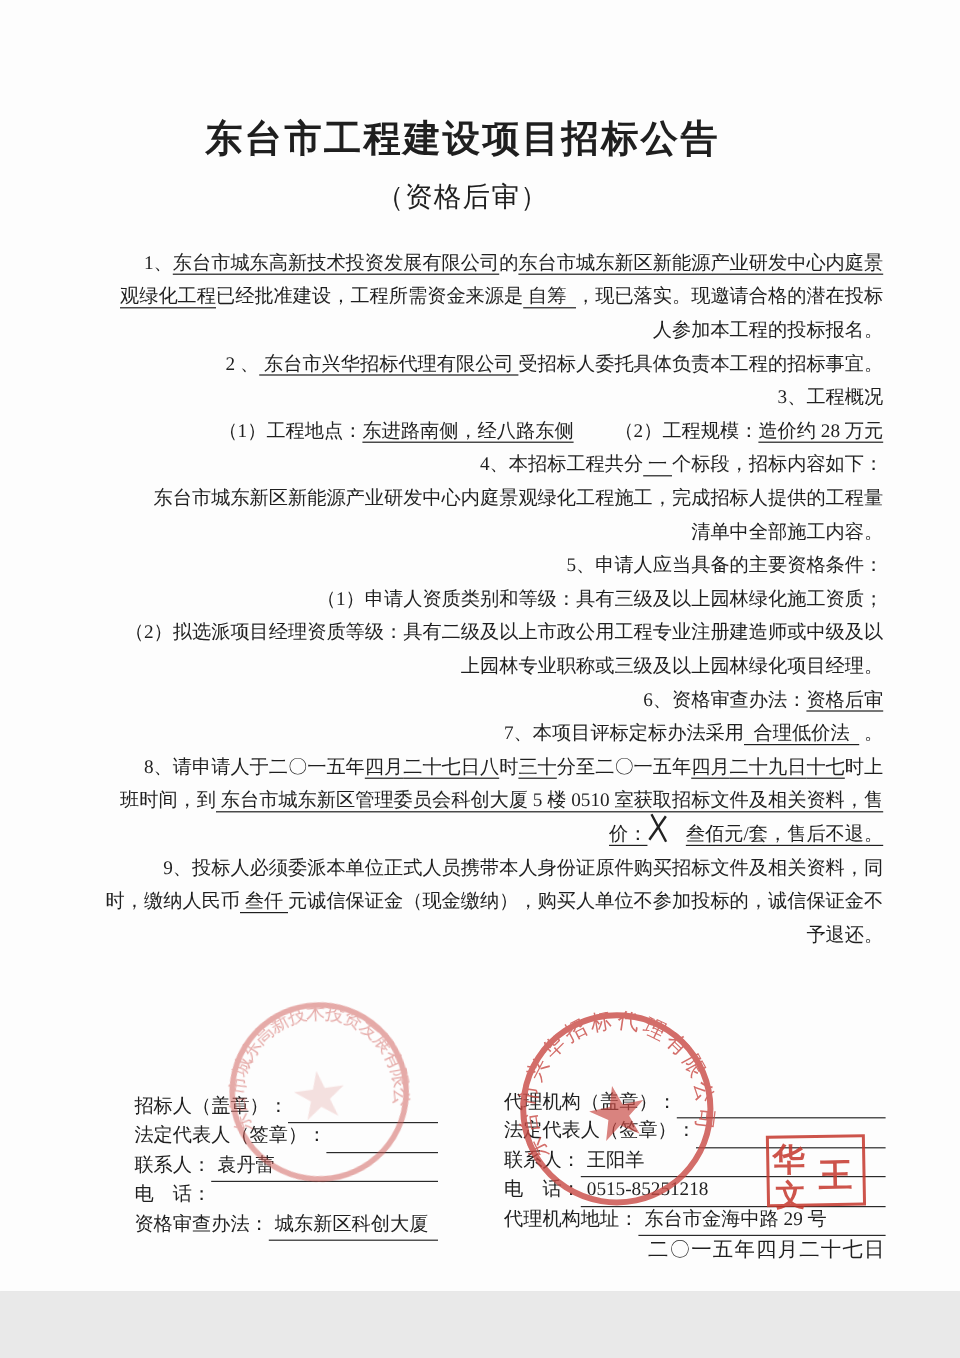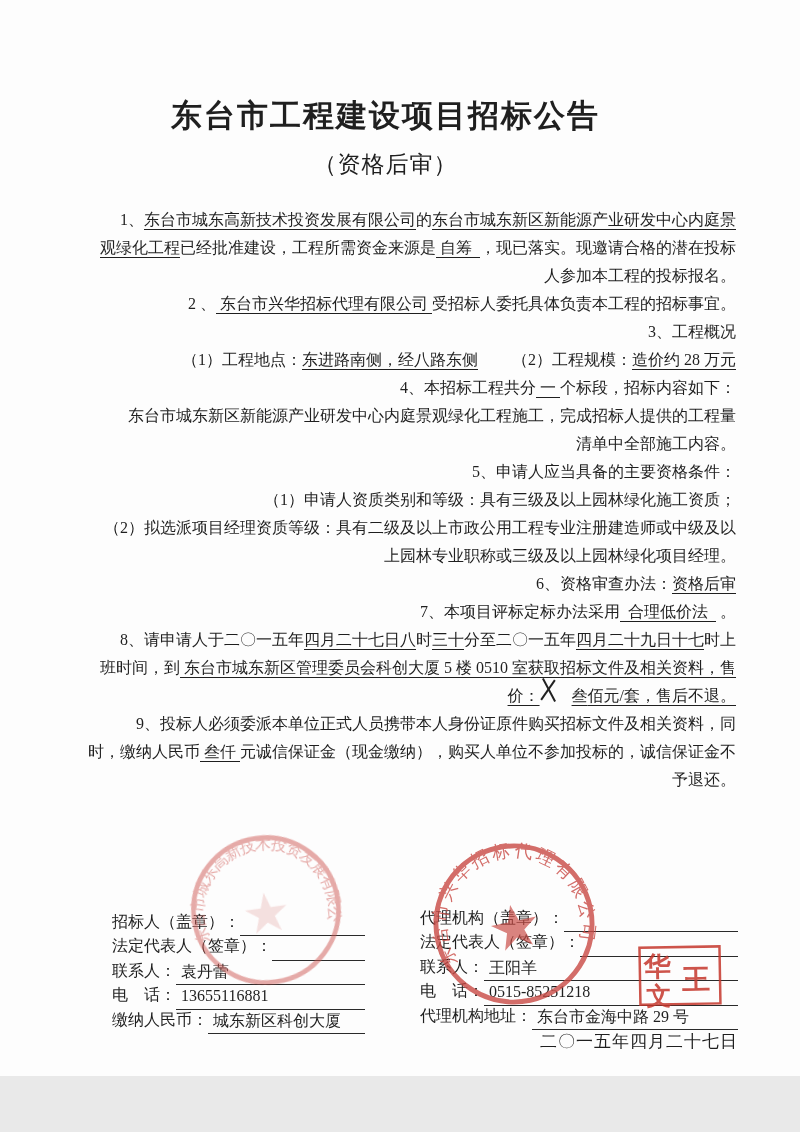--- a/index.html
+++ b/index.html
@@ -99,7 +99,6 @@
       </div>
       <div class="sig-row">
         <span class="sig-label">电　话：</span>
-        <span class="sig-line">13655116881</span>
       </div>
       <div class="sig-row">
         <span class="sig-label">缴纳人民币：</span>

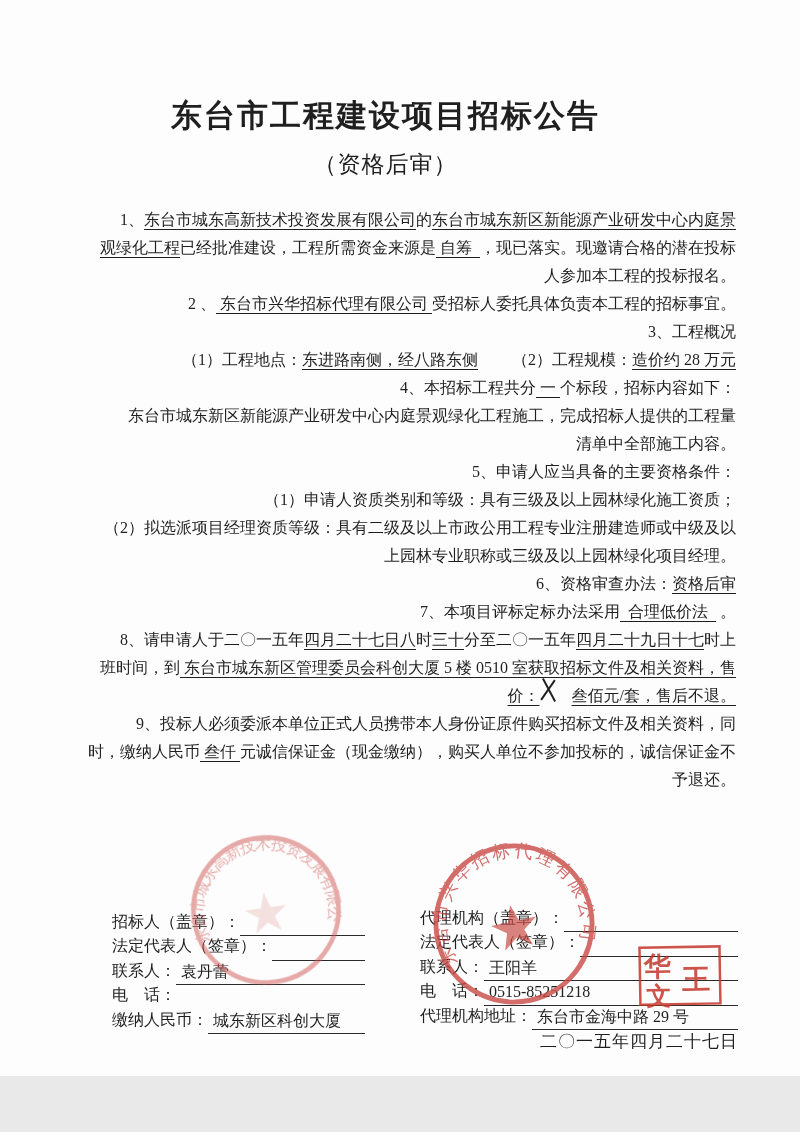--- a/index.html
+++ b/index.html
@@ -101,7 +101,7 @@
         <span class="sig-label">电　话：</span>
       </div>
       <div class="sig-row">
-        <span class="sig-label">缴纳人民币：</span>
+        <span class="sig-label">资格审查办法：</span>
         <span class="sig-line">城东新区科创大厦</span>
       </div>
     </div>

